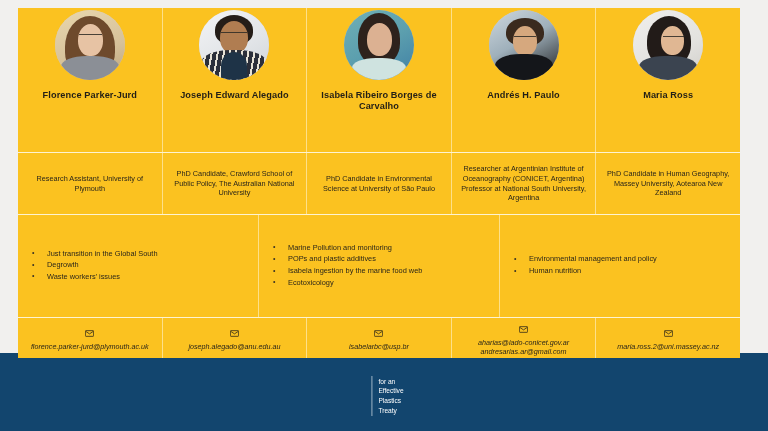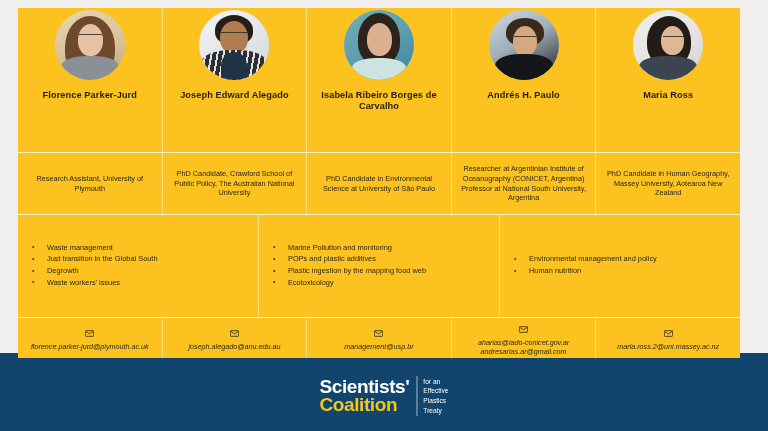--- a/index.html
+++ b/index.html
@@ -312,7 +312,6 @@
     <div class="row" id="row-topics">
       <div class="cell">
         <ul class="topics">
-          <li>Waste management</li>
           <li>Just transition in the Global South</li>
           <li>Degrowth</li>
           <li>Waste workers’ issues</li>

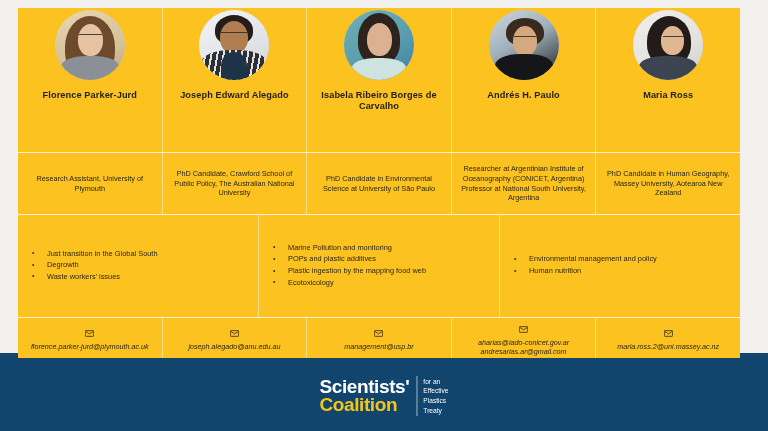--- a/index.html
+++ b/index.html
@@ -321,7 +321,7 @@
         <ul class="topics">
           <li>Marine Pollution and monitoring</li>
           <li>POPs and plastic additives</li>
-          <li>Plastic ingestion by the mapping food web</li>
+          <li>Isabela ingestion by the marine food web</li>
           <li>Ecotoxicology</li>
         </ul>
       </div>

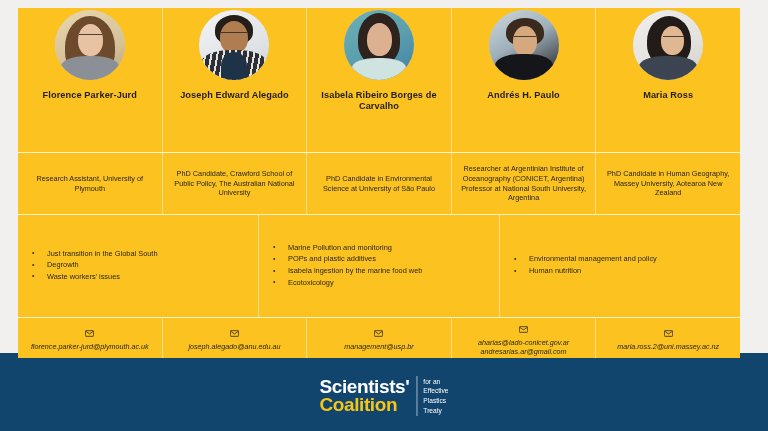--- a/index.html
+++ b/index.html
@@ -359,7 +359,7 @@
               <path d="M1 1.6 L7 5.6 L13 1.6" fill="none" stroke="#2b2619" stroke-width="1.2"></path>
             </svg>
         </span>
-        <div class="email">management@usp.br</div>
+        <div class="email">isabelarbc@usp.br</div>
       </div>
       <div class="cell">
         <span class="mail-icon">

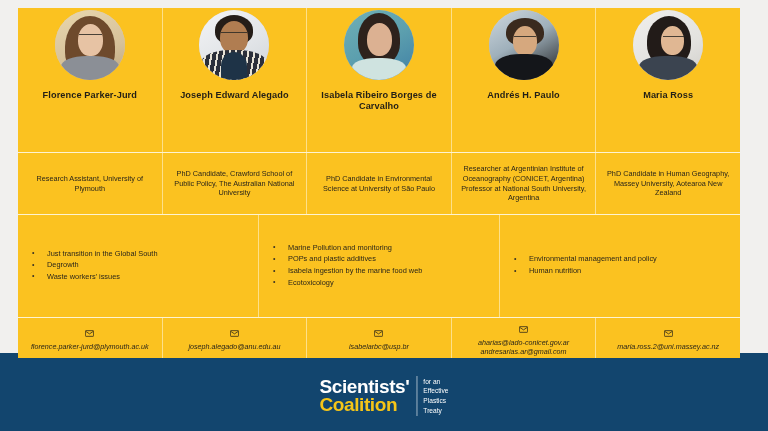--- a/index.html
+++ b/index.html
@@ -384,10 +384,6 @@
   </div>
 
   <div id="logo">
-    <div id="logo-words">
-      <span id="logo-line1">Scientists'</span>
-      <span id="logo-line2">Coalition</span>
-    </div>
     <div id="logo-rule"></div>
     <div id="logo-tag">
       <span>for an</span>

